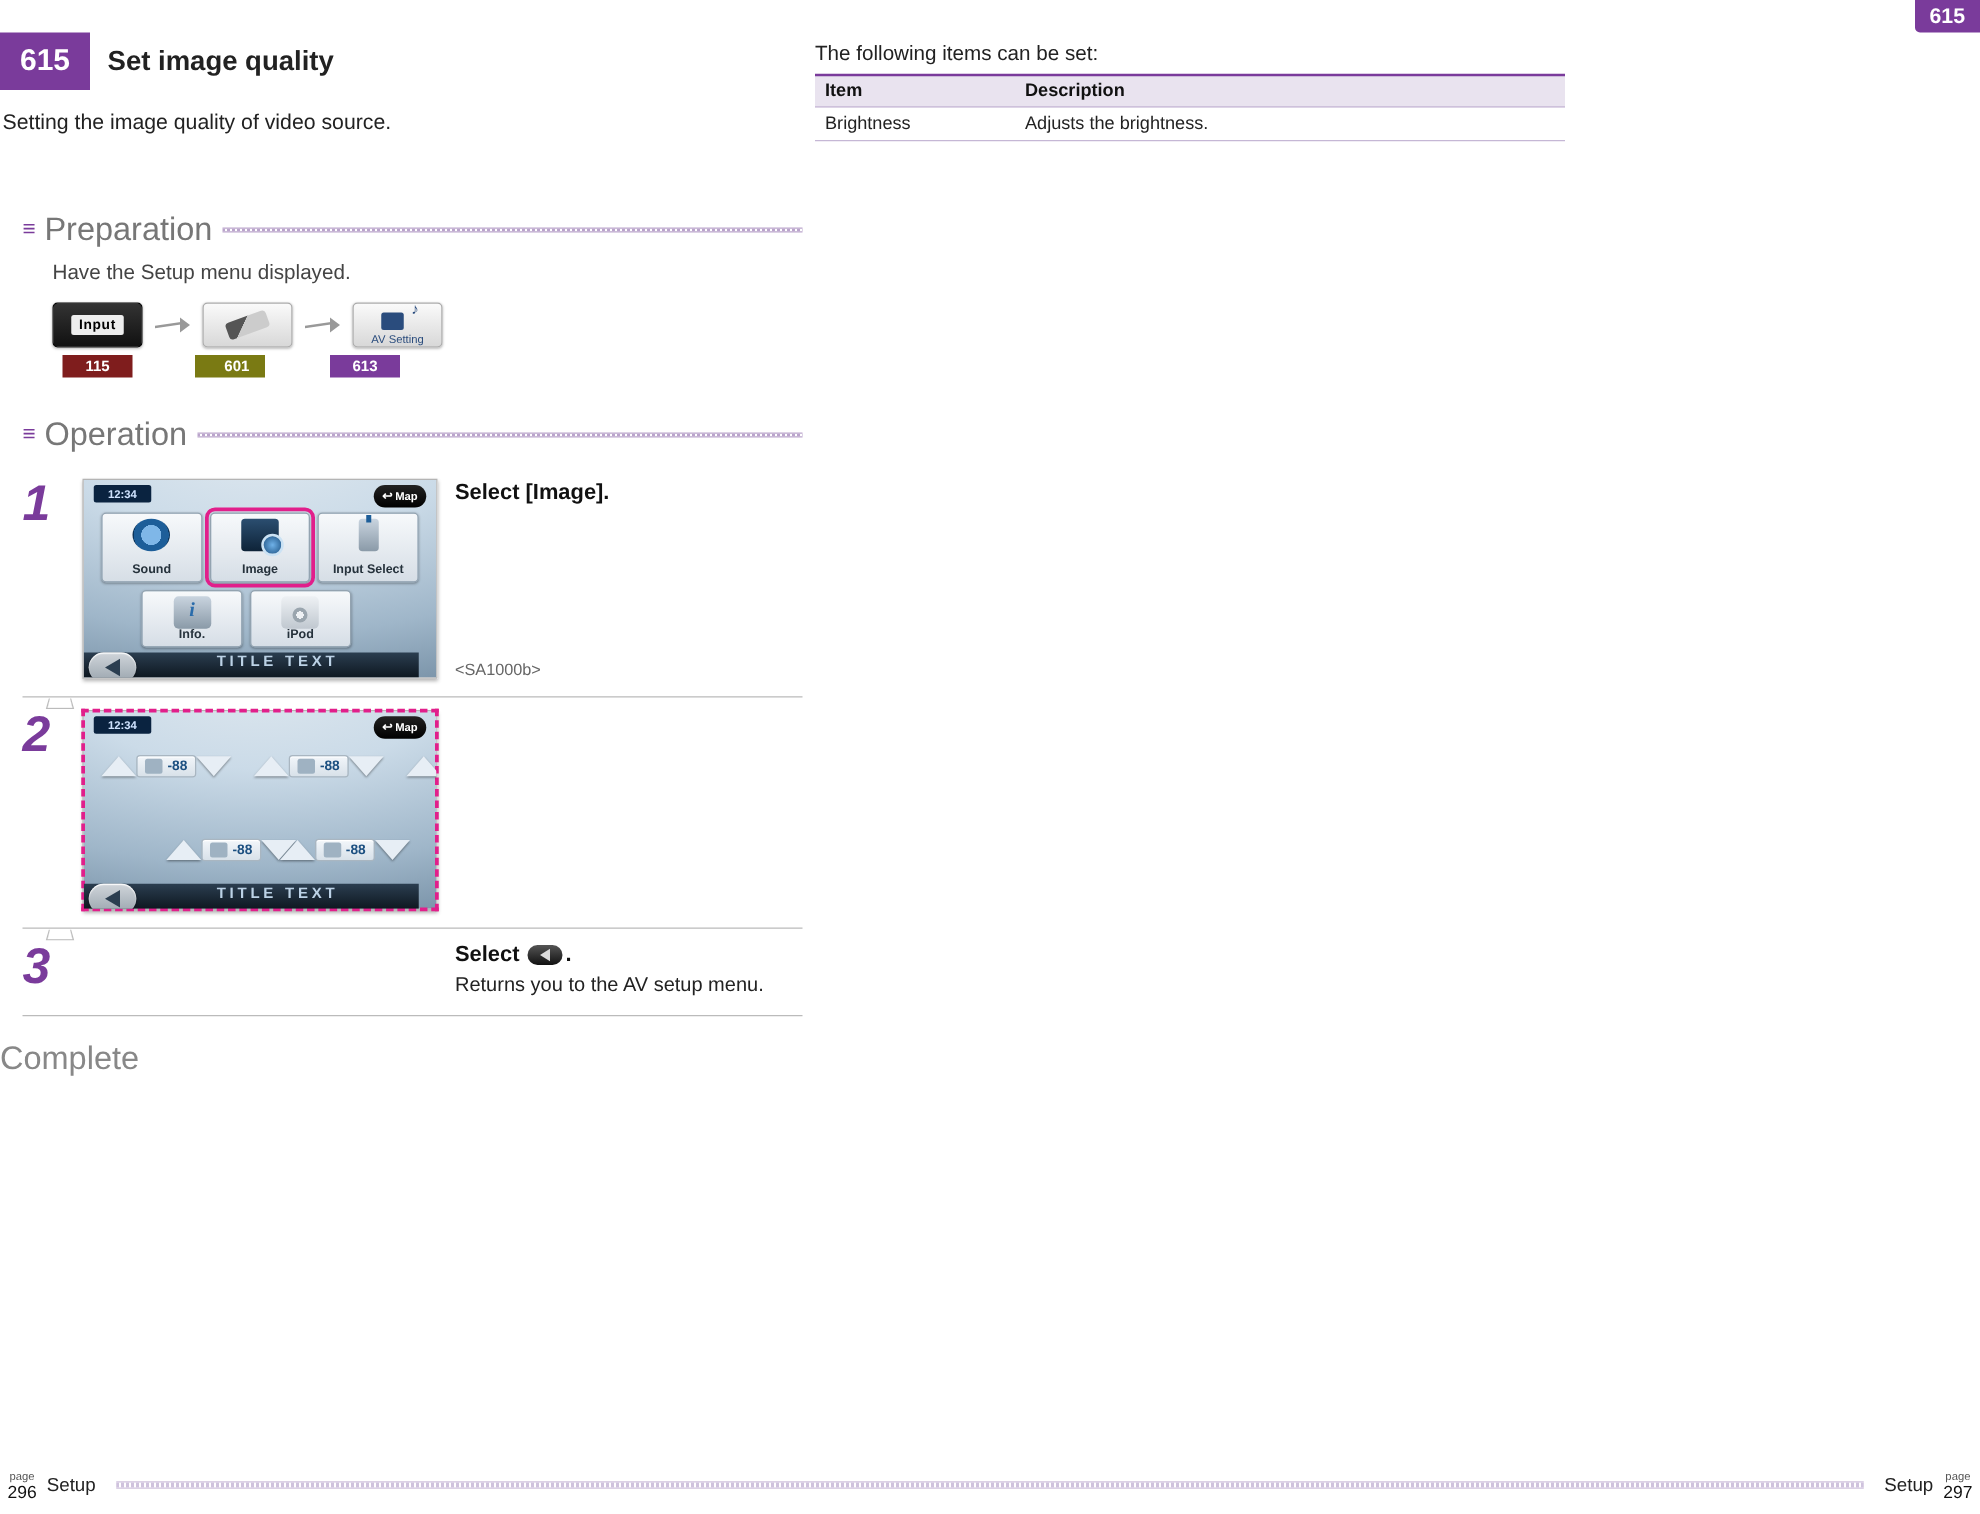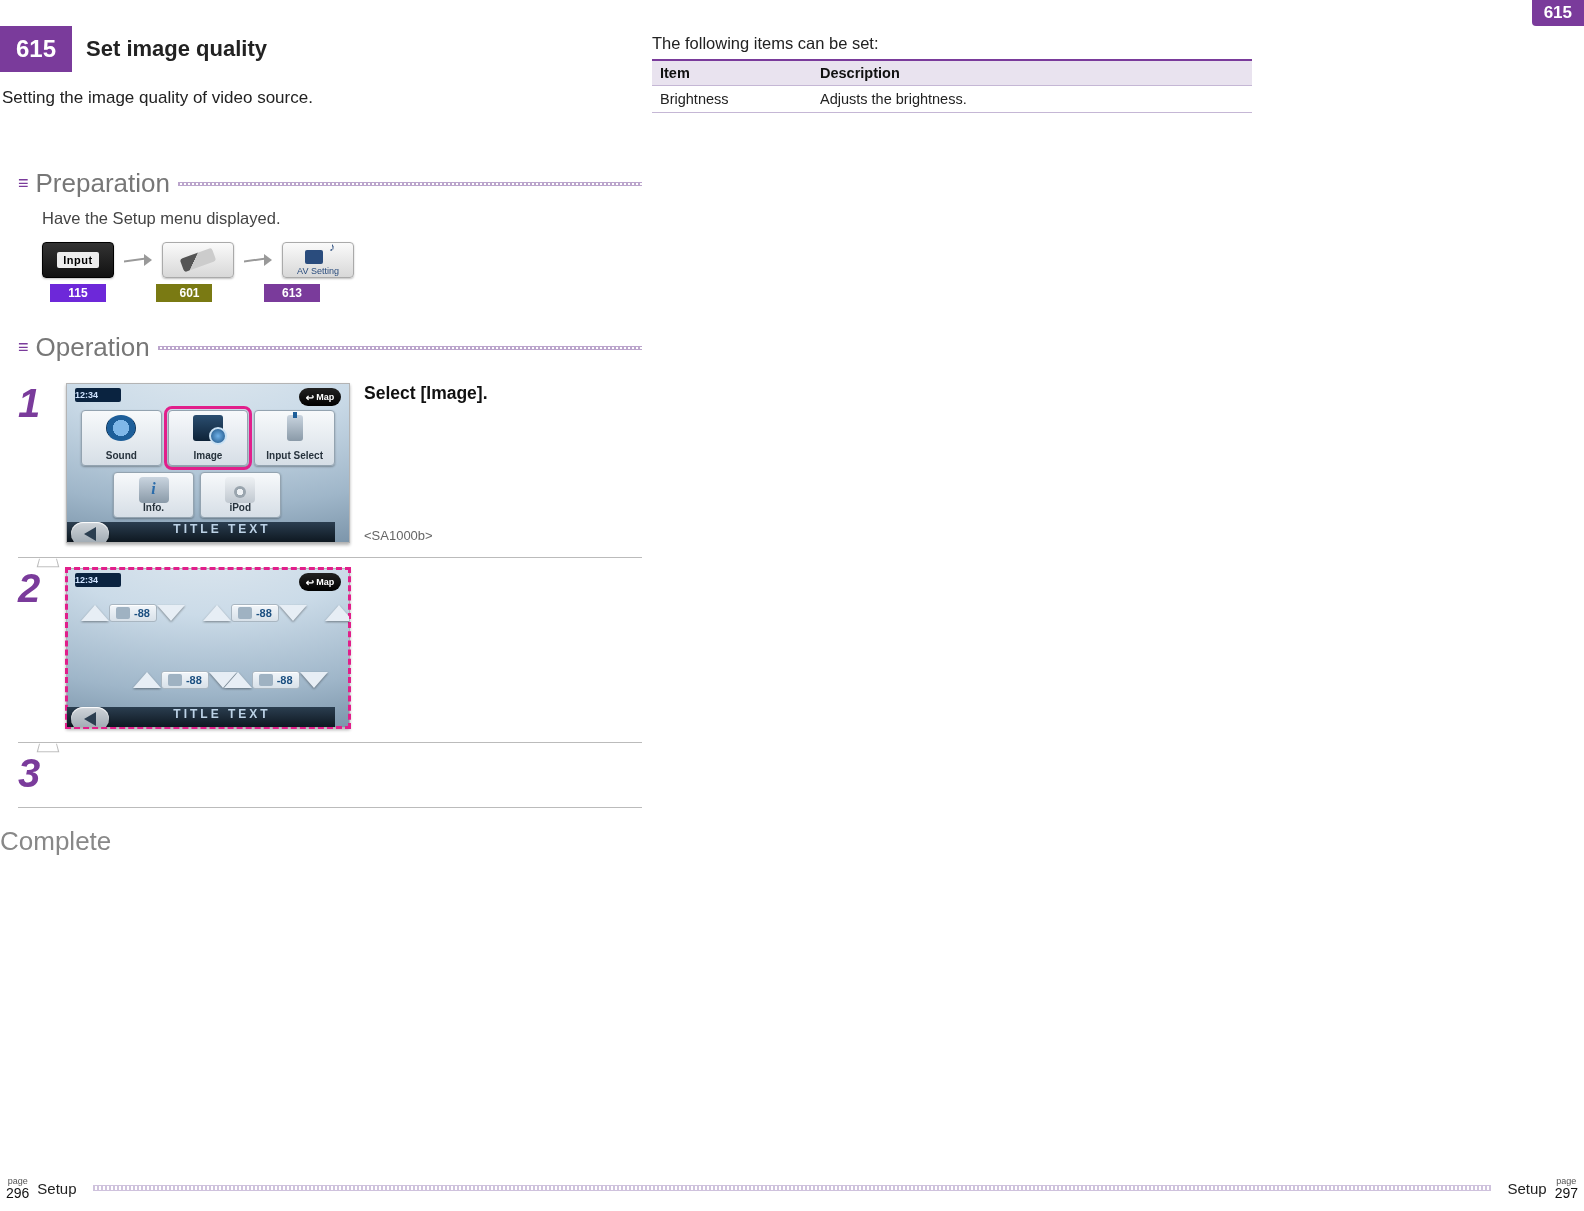--- a/index.html
+++ b/index.html
@@ -117,7 +117,7 @@
     width:56px; text-align:center; font-size:12px; color:#fff; font-weight:700;
     padding:2px 0;
   }
-  .ref.red    { background:#6d28d9; margin-left:8px;}
+  .ref.red    { background:#7f1d1d; margin-left:8px;}
   .ref.olive  { background:#7a7a13; margin-left:20px;padding-left:11px;}
   .ref.purple { background:#7a3b9b; margin-left:22px;}
 

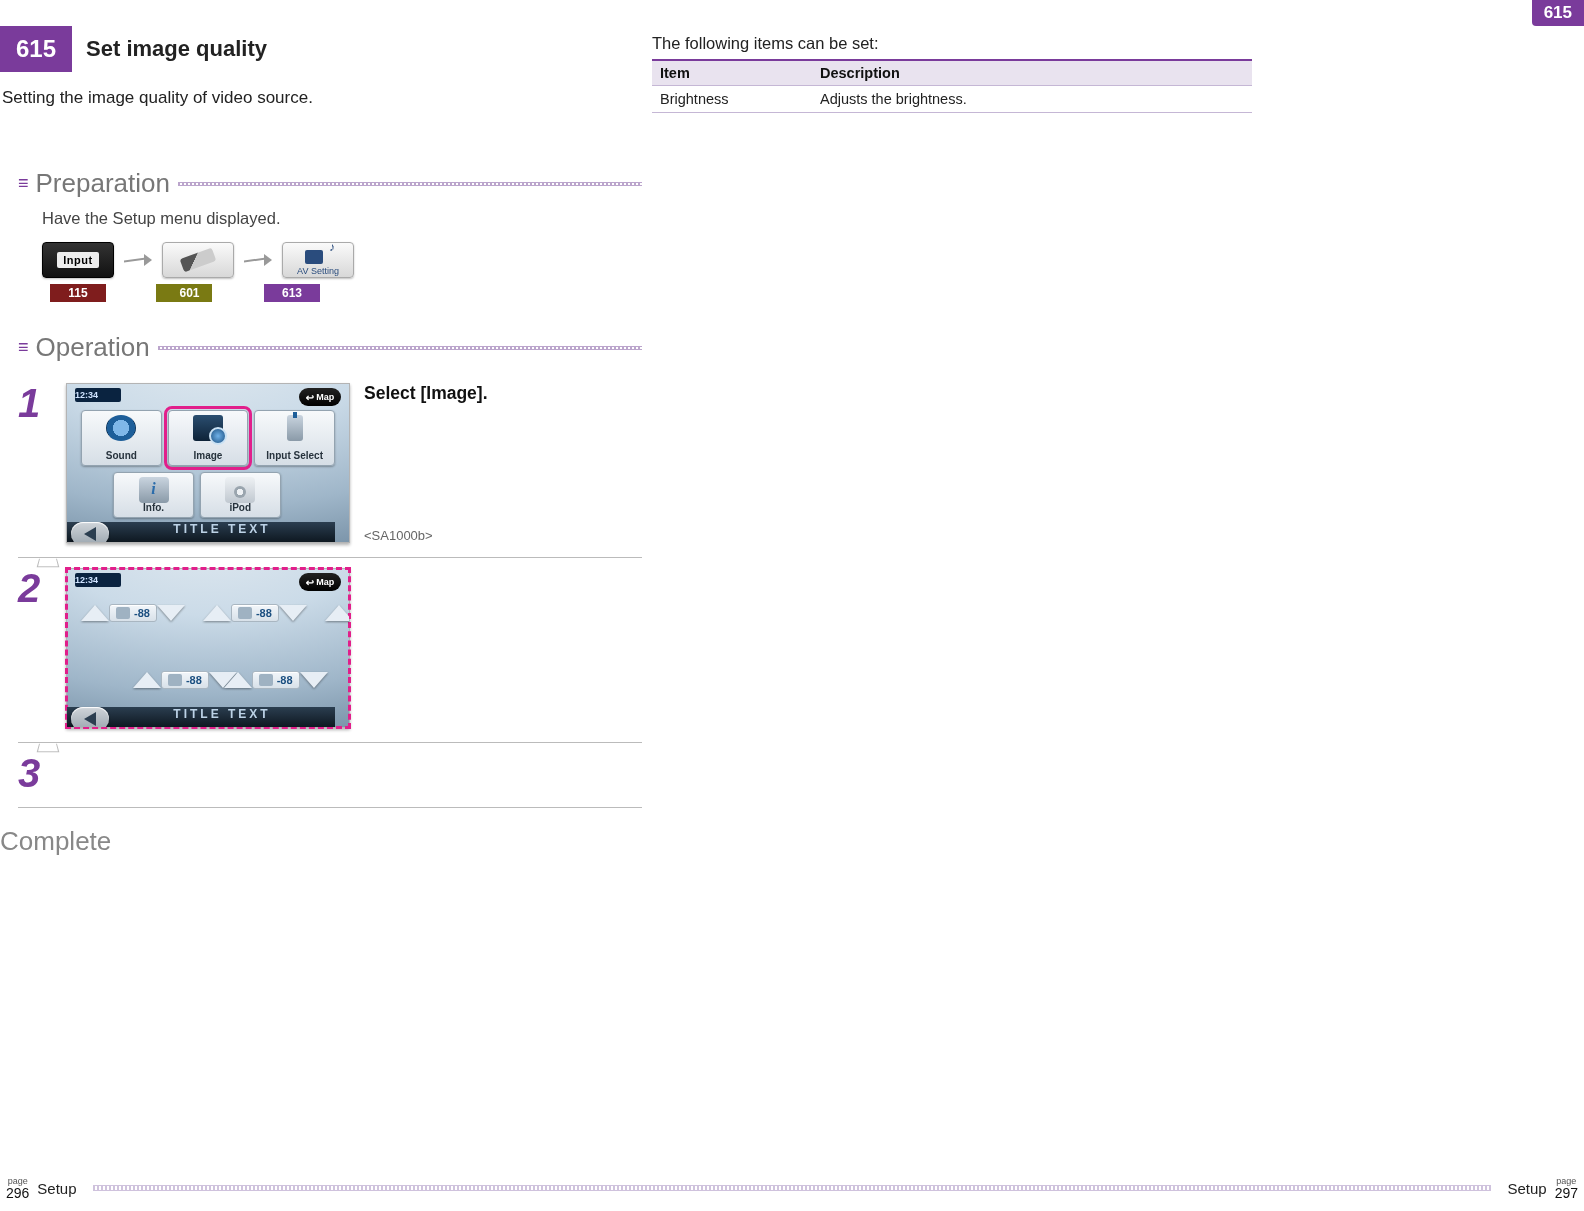--- a/index.html
+++ b/index.html
@@ -144,7 +144,7 @@
   .shot-clock {
     position:absolute; left:8px; top:4px;
     width:46px; height:14px; background:#0a2340; border-radius:2px;
-    color:#cfe3ff; font-size:9px; line-height:14px; font-weight:700;
+    color:#cfe3ff; font-size:9px; text-align:center; line-height:14px; font-weight:700;
   }
   .shot-map {
     position:absolute; right:8px; top:4px;

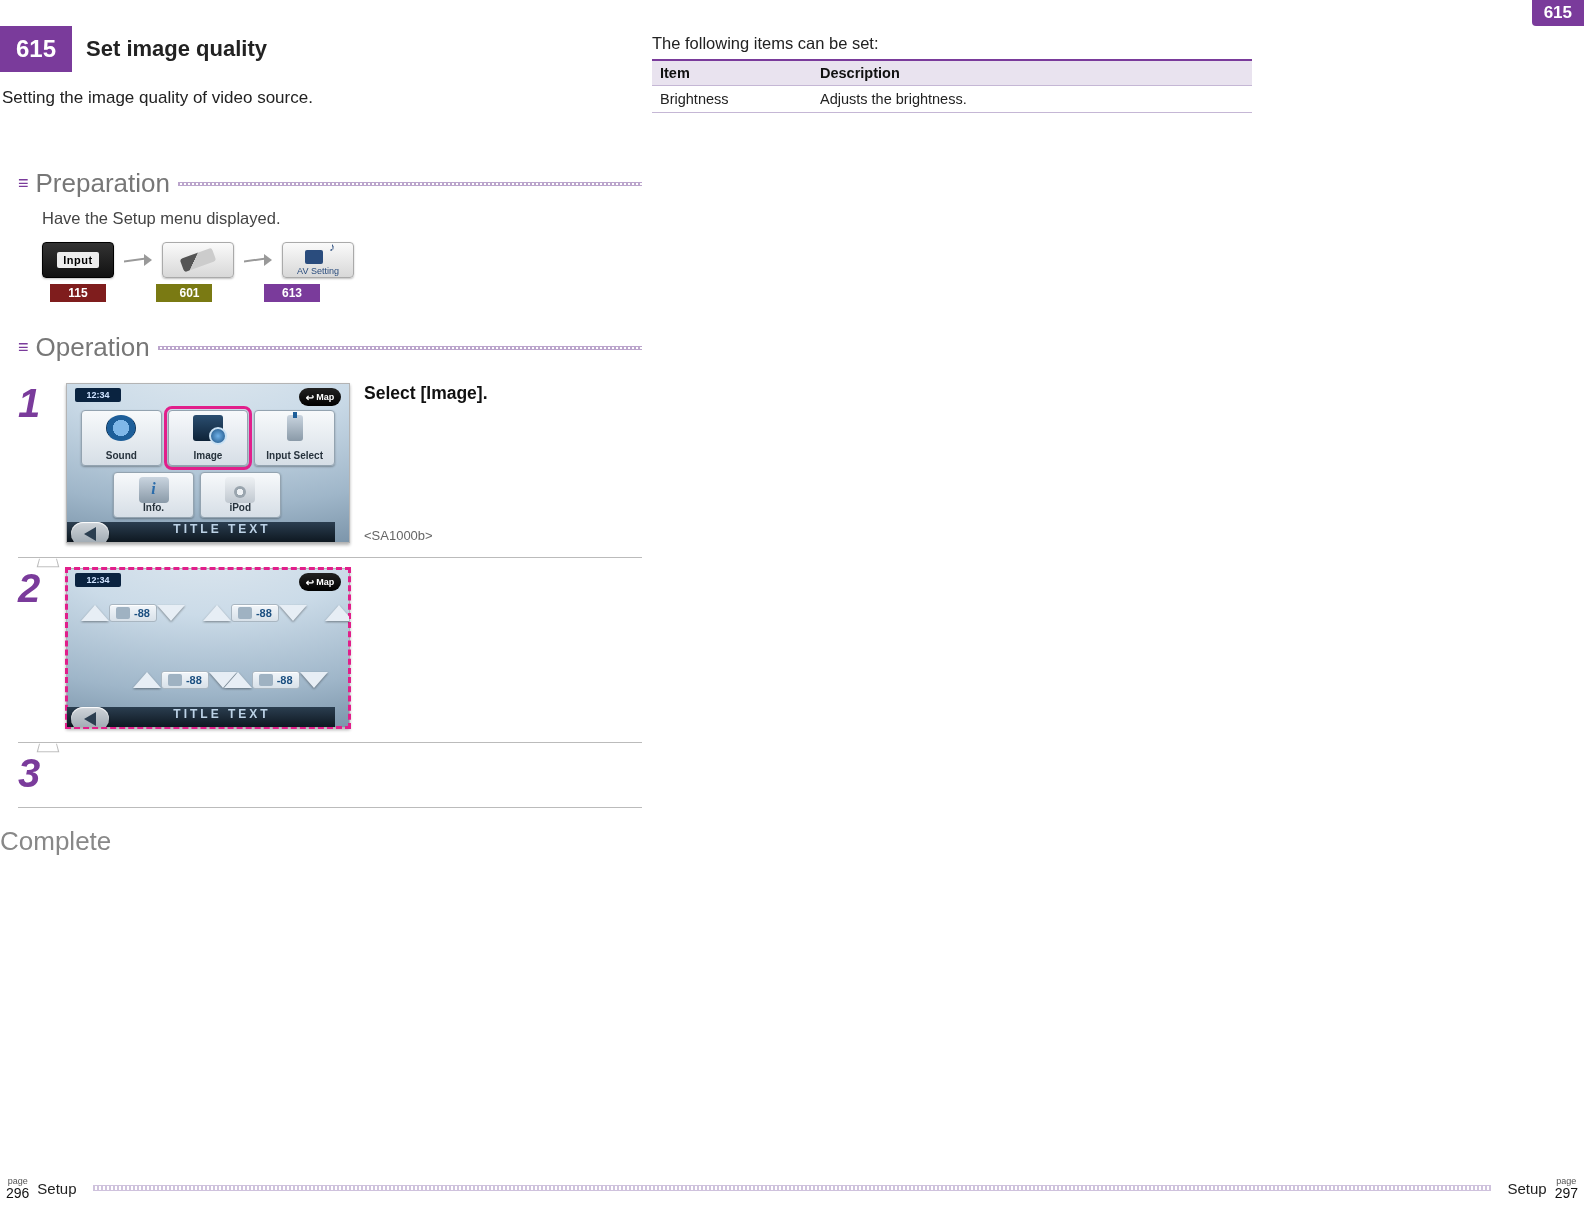--- a/index.html
+++ b/index.html
@@ -461,6 +461,14 @@
     <div class="step">
       <div class="step-num">3</div>
       <div style="width:284px; flex:0 0 284px;"></div>
+      <div class="step-body">
+        <div>
+          <div class="step-instr">
+            <span>Select </span><span class="inline-back"></span><span>.</span>
+          </div>
+          <div class="step-sub">Returns you to the AV setup menu.</div>
+        </div>
+      </div>
     </div>
 
   </div>

